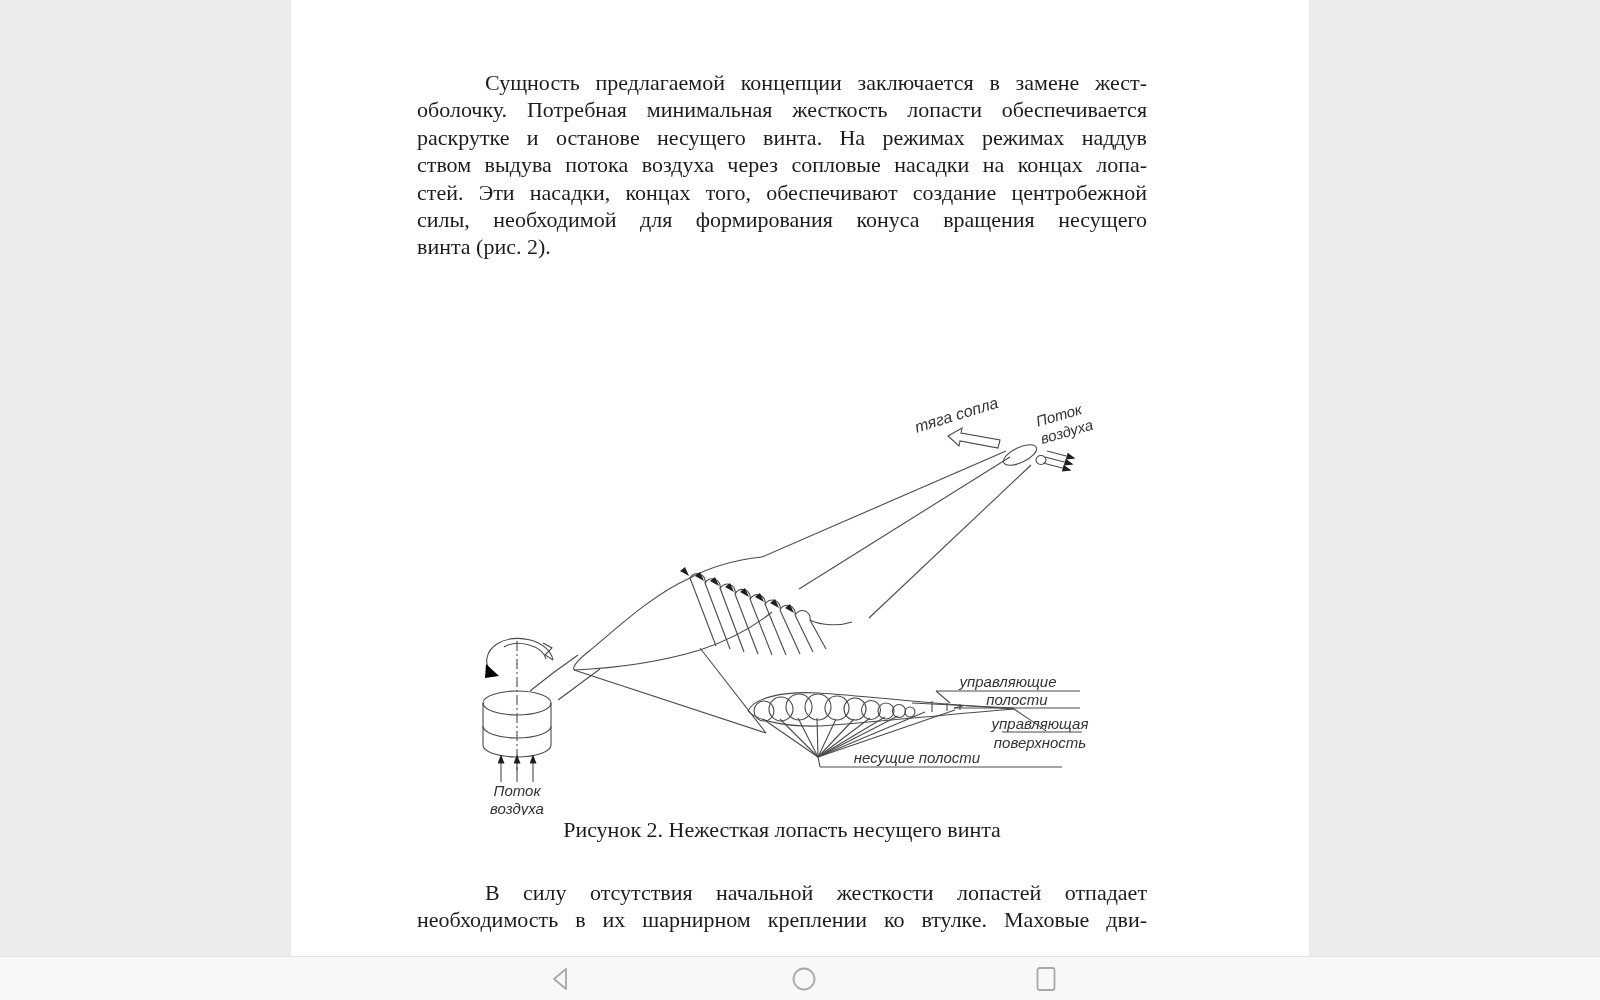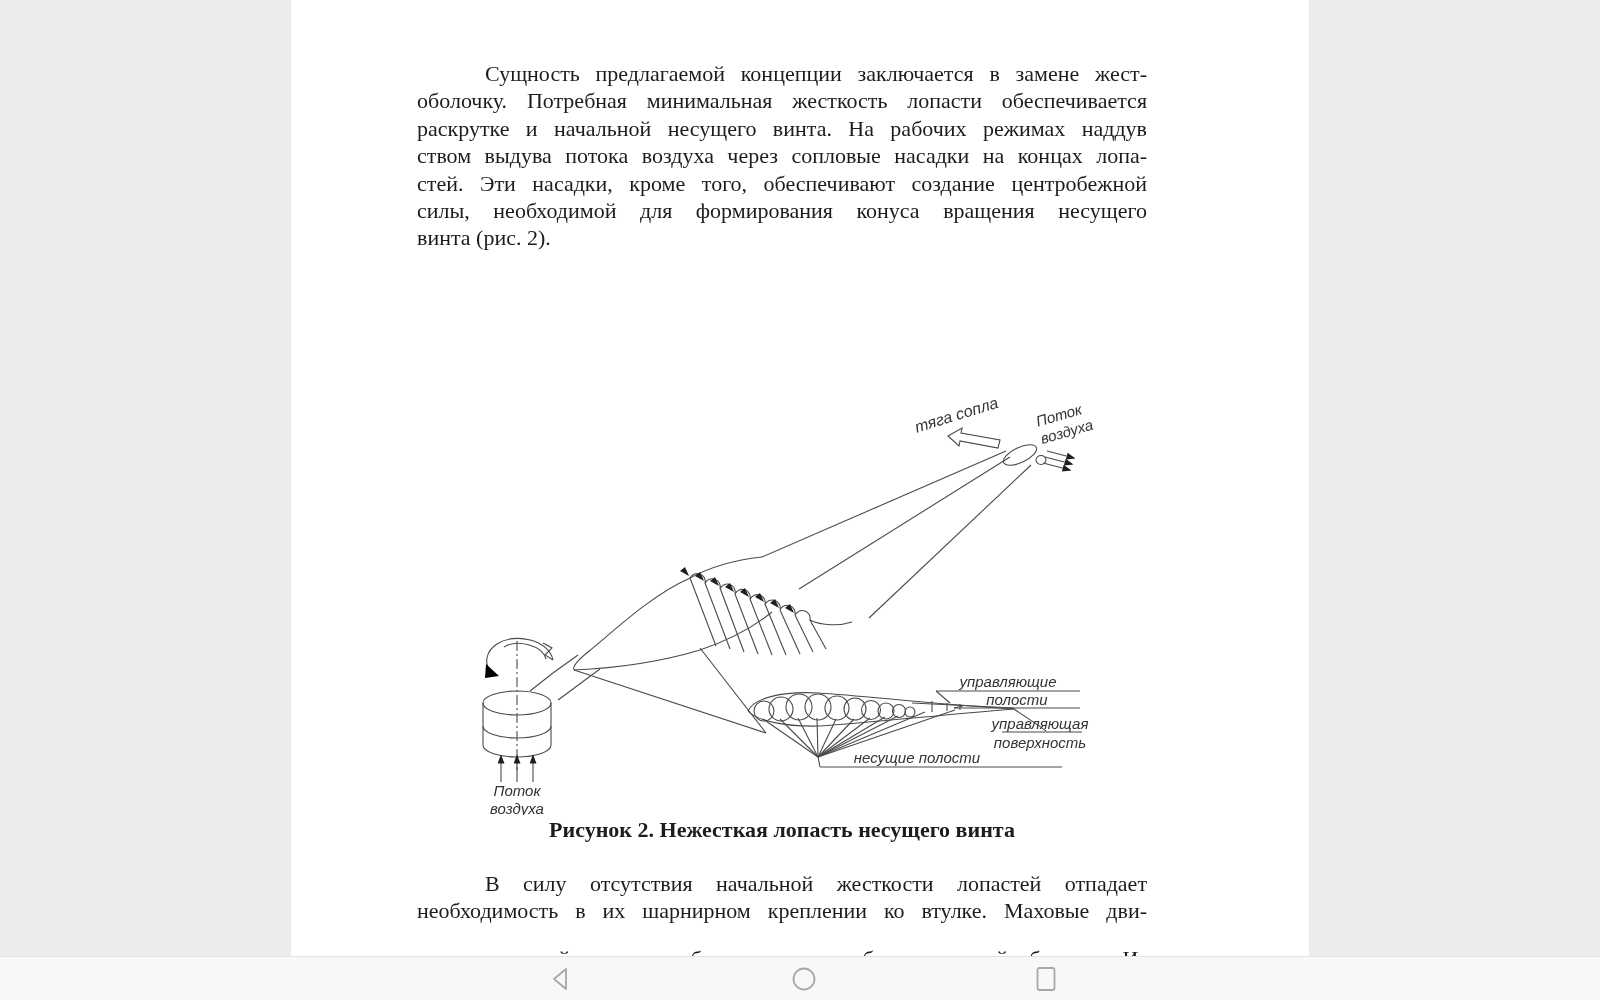--- a/index.html
+++ b/index.html
@@ -22,7 +22,7 @@
     text-align:justify;text-align-last:justify;
     width:100%;box-sizing:border-box;white-space:nowrap;
   }
-  .line.indent{padding-left:68px;}
+  .line.indent{padding-left:68px;margin-top:9px;}
   .line.last{text-align-last:left;}
   .line.clipped{margin-top:20px;}
   .caption{

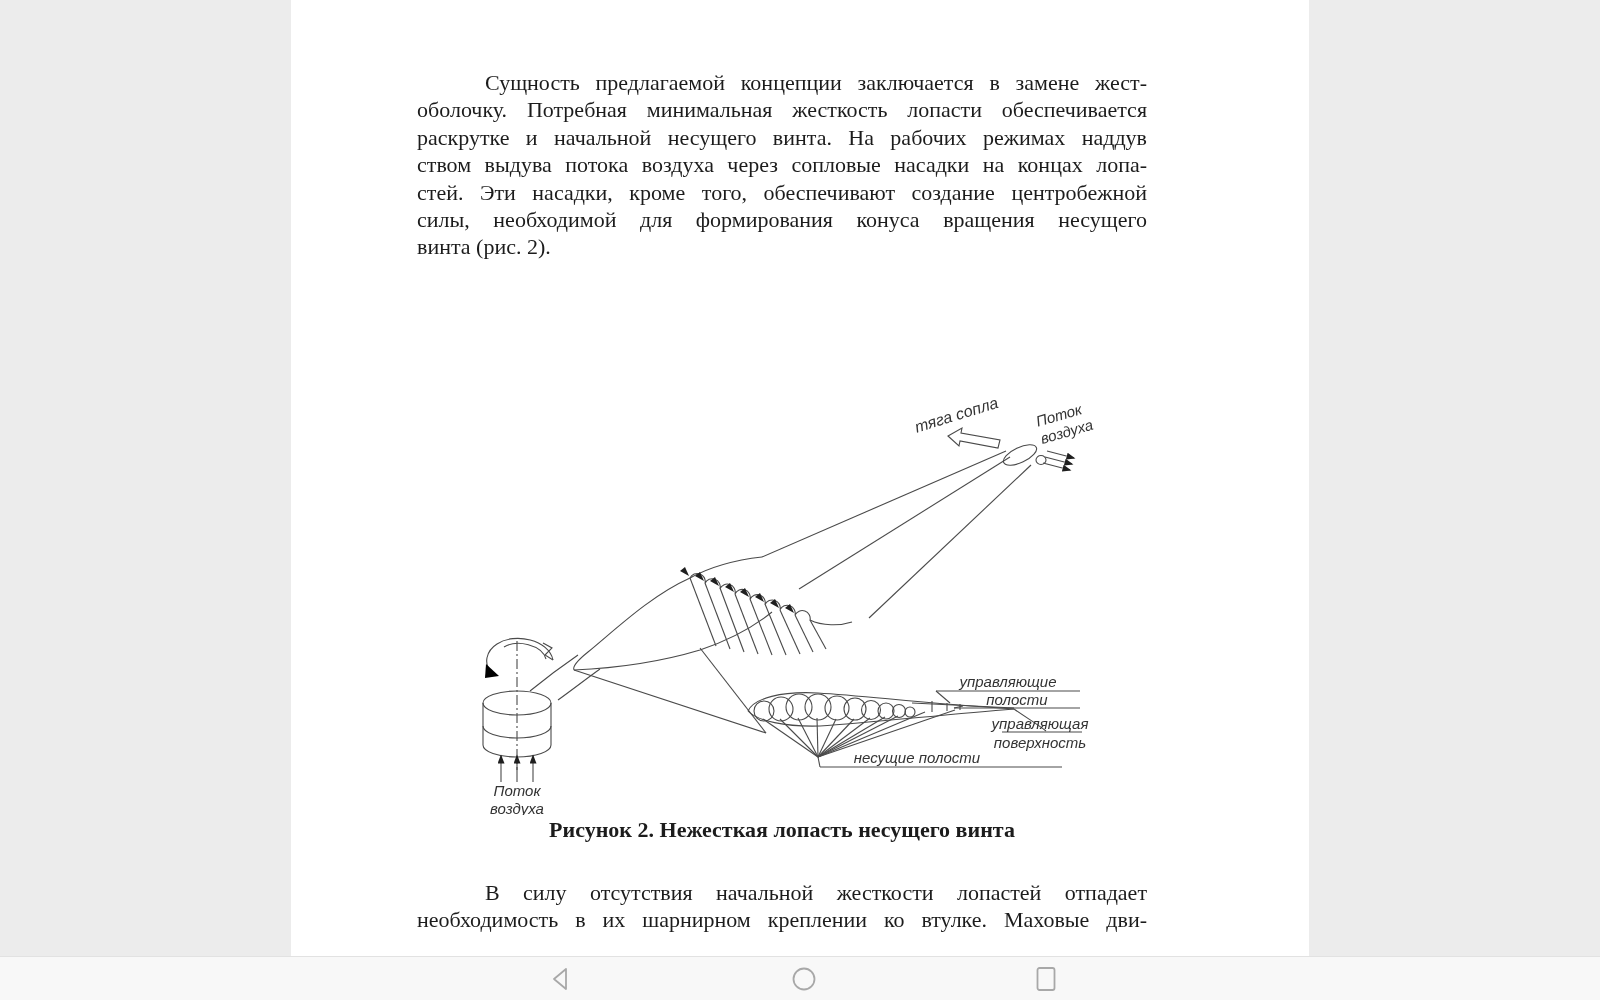--- a/index.html
+++ b/index.html
@@ -57,7 +57,7 @@
   <div class="textblock" id="para1">
     <div class="line indent">Сущность предлагаемой концепции заключается в замене жест-</div>
     <div class="line">оболочку. Потребная минимальная жесткость лопасти обеспечивается</div>
-    <div class="line">раскрутке и начальной несущего винта. На рабочих режимах наддув</div>
+    <div class="line">раскрутке и останове несущего винта. На режимах режимах наддув</div>
     <div class="line">ством выдува потока воздуха через сопловые насадки на концах лопа-</div>
     <div class="line">стей. Эти насадки, кроме того, обеспечивают создание центробежной</div>
     <div class="line">силы, необходимой для формирования конуса вращения несущего</div>

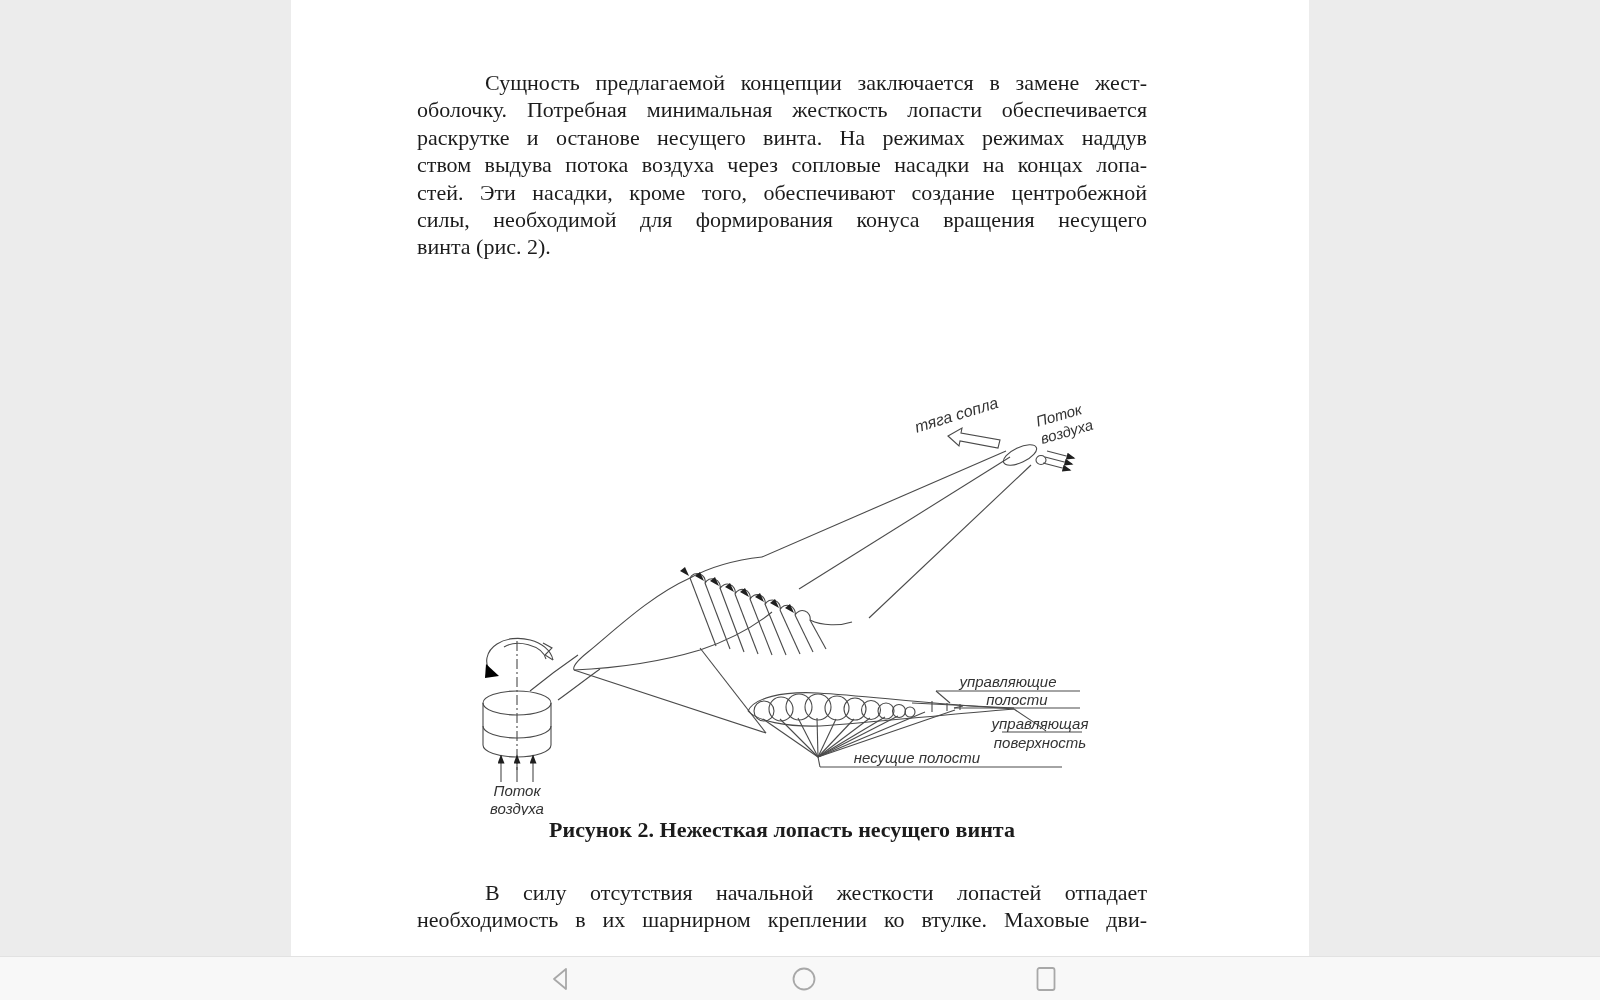--- a/index.html
+++ b/index.html
@@ -59,7 +59,7 @@
     <div class="line">оболочку. Потребная минимальная жесткость лопасти обеспечивается</div>
     <div class="line">раскрутке и останове несущего винта. На режимах режимах наддув</div>
     <div class="line">ством выдува потока воздуха через сопловые насадки на концах лопа-</div>
-    <div class="line">стей. Эти насадки, кроме того, обеспечивают создание центробежной</div>
+    <div class="line">стей. Эти насадки, концах того, обеспечивают создание центробежной</div>
     <div class="line">силы, необходимой для формирования конуса вращения несущего</div>
     <div class="line last">винта (рис. 2).</div>
   </div>

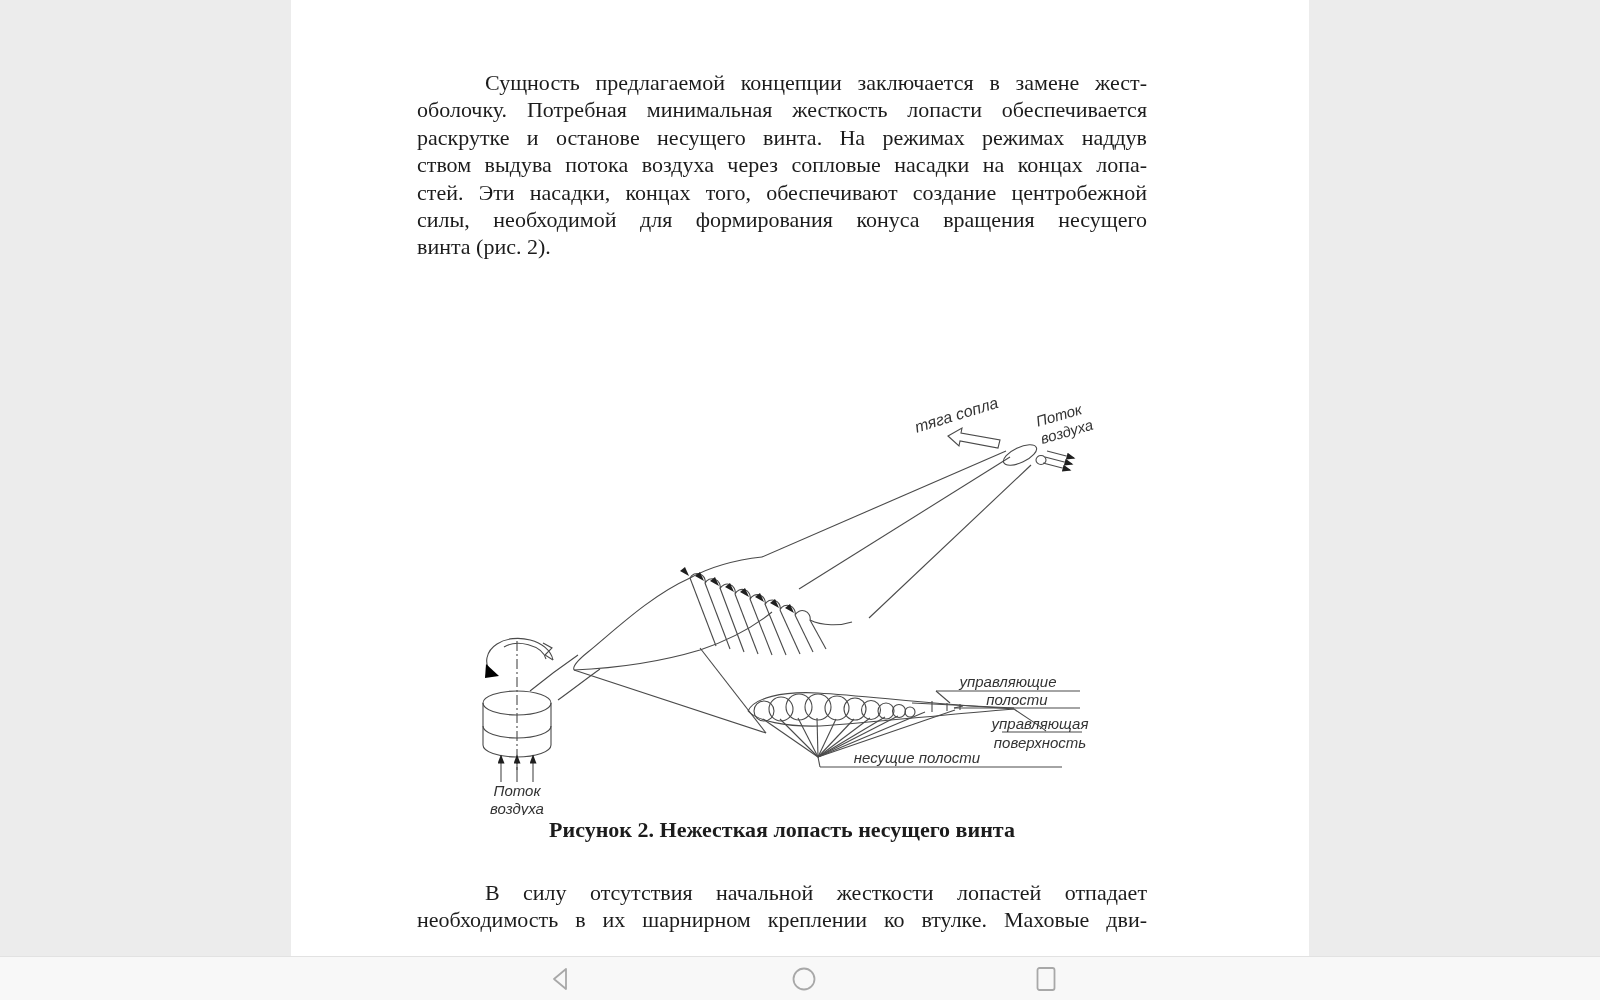--- a/index.html
+++ b/index.html
@@ -27,7 +27,7 @@
   .line.clipped{margin-top:20px;}
   .caption{
     position:absolute;left:126px;top:816px;width:730px;
-    text-align:center;font-weight:bold;font-size:22px;line-height:27px;
+    text-align:center;font-weight:normal;font-size:22px;line-height:27px;
     color:#1c1c1c;
   }
   .figure-svg{position:absolute;left:149px;top:380px;}

